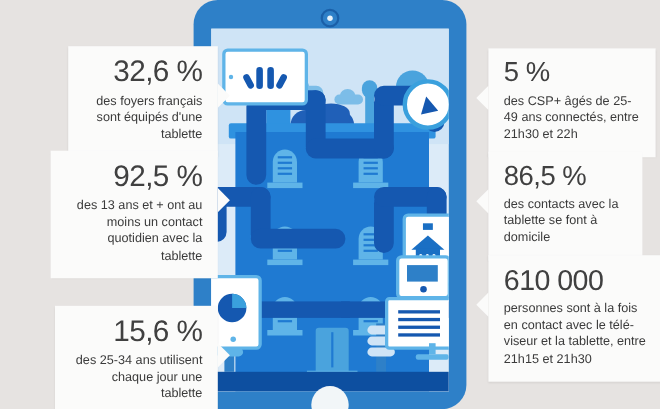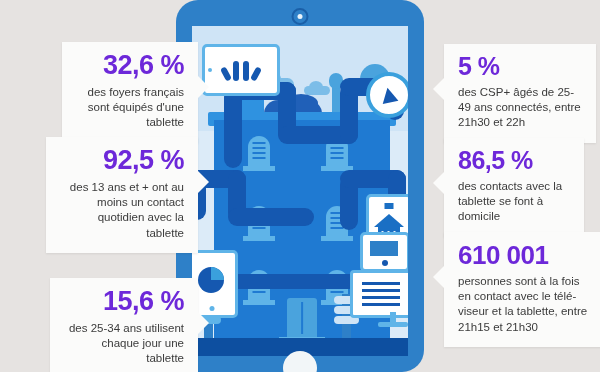--- a/index.html
+++ b/index.html
@@ -120,7 +120,7 @@
 
   
   .callout{position:absolute;background:#fbfbfa;padding:10px 14px 12px;box-shadow:0 1px 2px rgba(0,0,0,.08);}
-  .callout .num{font-weight:bold;color:#6d28d9;letter-spacing:-.5px;line-height:1;}
+  .callout .num{font-weight:normal;color:#404040;letter-spacing:-.5px;line-height:1;}
   .callout .desc{color:#3b3b3b;line-height:1.32;margin-top:6px;}
   .callout:after{content:"";position:absolute;top:34px;width:0;height:0;border-top:11px solid transparent;border-bottom:11px solid transparent;}
 

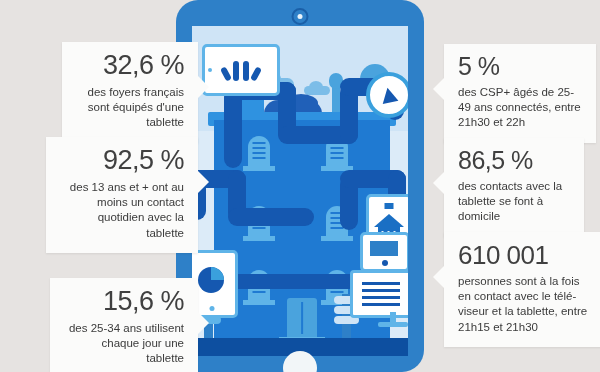--- a/index.html
+++ b/index.html
@@ -297,7 +297,7 @@
   </div>
 
   <div class="callout right co6">
-    <div class="num">610 001</div>
+    <div class="num">610 000</div>
     <div class="desc">personnes sont à la fois en contact avec le télé-viseur et la tablette, entre 21h15 et 21h30</div>
   </div>
 

